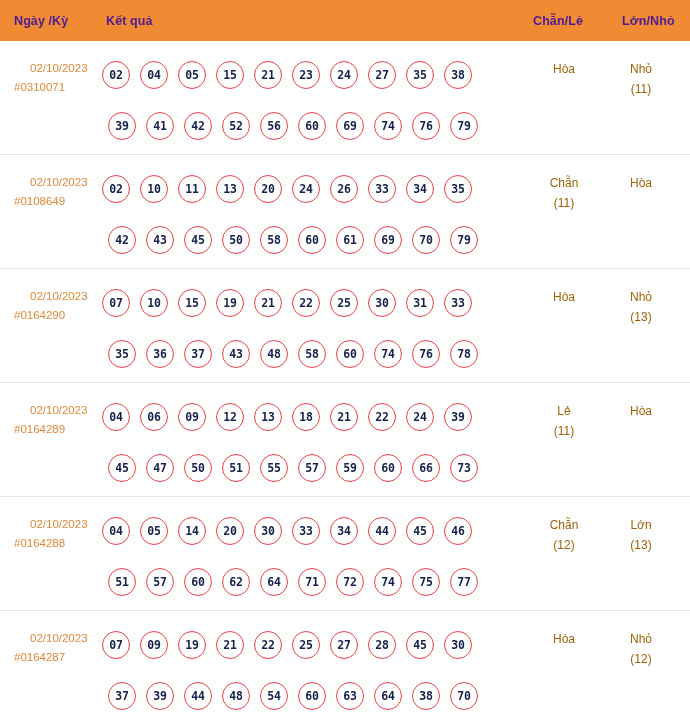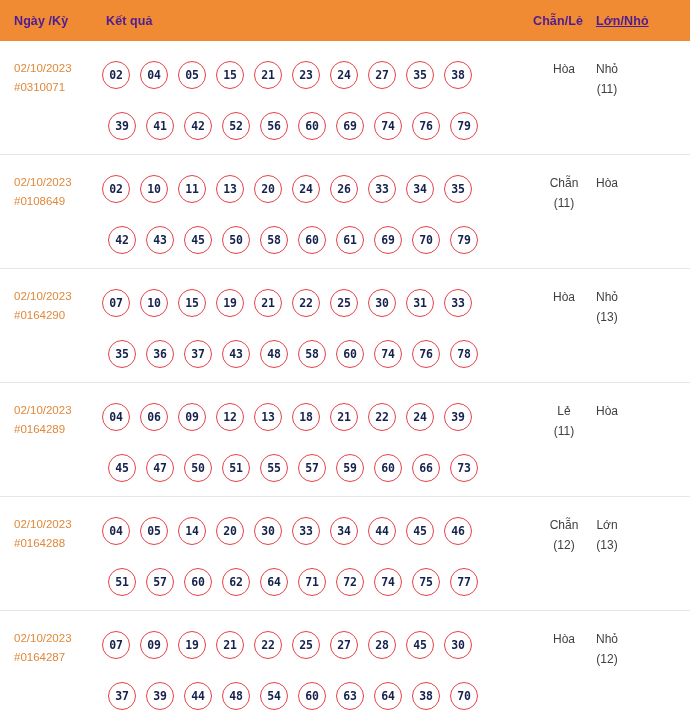--- a/index.html
+++ b/index.html
@@ -39,7 +39,7 @@
   .th-date   { position: absolute; left: 14px; }
   .th-result { position: absolute; left: 106px; }
   .th-oddeven{ position: absolute; left: 533px; text-align: right; }
-  .th-bigsmall{position: absolute; left: 596px; text-decoration: underline; }
+  .th-bigsmall{position: absolute; left: 622px; }
 
   
   .row {

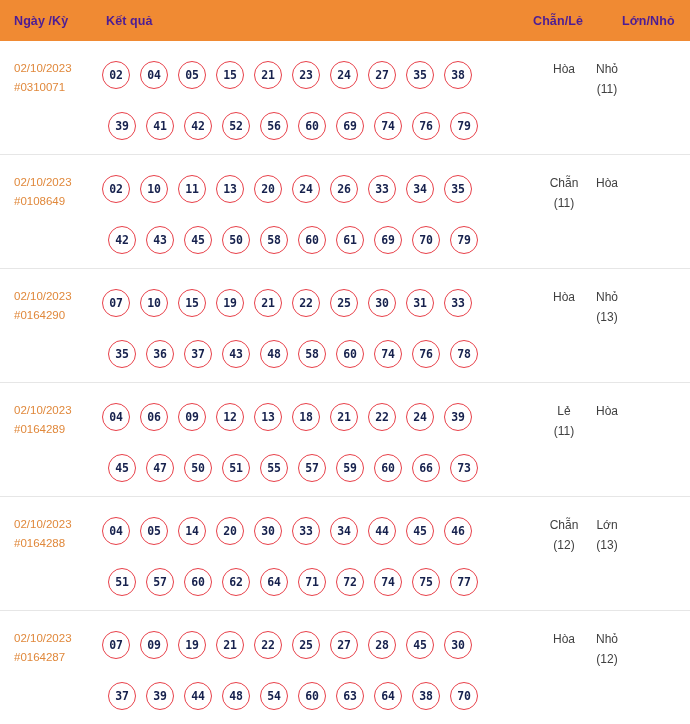--- a/index.html
+++ b/index.html
@@ -59,7 +59,7 @@
     font-size: 11.5px;
     line-height: 19px;
   }
-  .row-date { display: block; }
+  .row-date { display: block; margin-left: 16px; }
   .row-id   { display: block; }
 
   .balls {

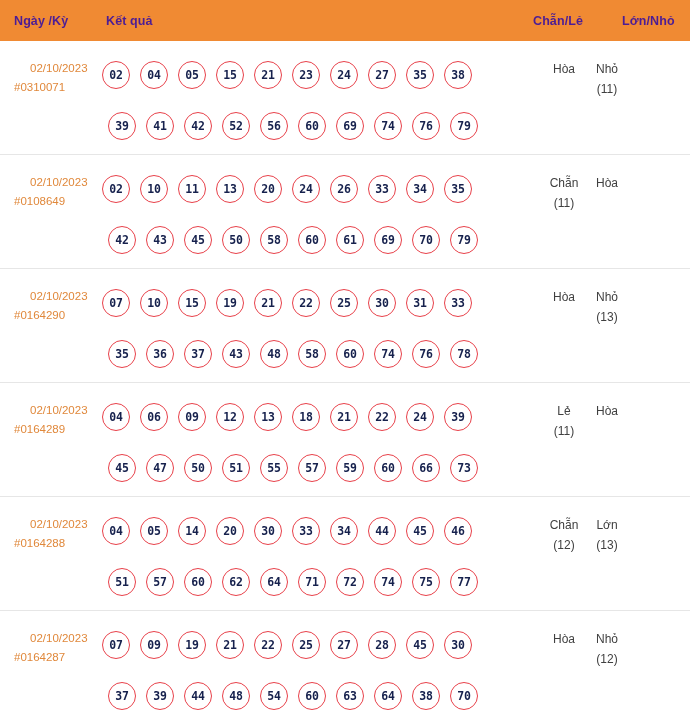--- a/index.html
+++ b/index.html
@@ -99,7 +99,7 @@
     top: 18px;
     width: 70px;
     text-align: center;
-    color: #404040;
+    color: #a16207;
     font-size: 12px;
     line-height: 20px;
   }

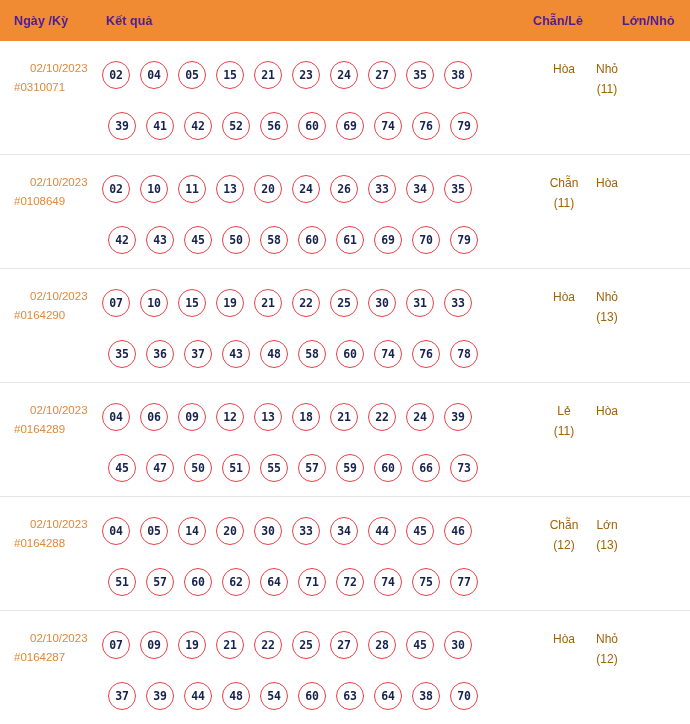--- a/index.html
+++ b/index.html
@@ -104,7 +104,7 @@
     line-height: 20px;
   }
   .col-oddeven  { left: 529px; }
-  .col-bigsmall { left: 572px; }
+  .col-bigsmall { left: 606px; }
   .val-count { display: block; }
   .val-main  { display: block; }
 </style>

